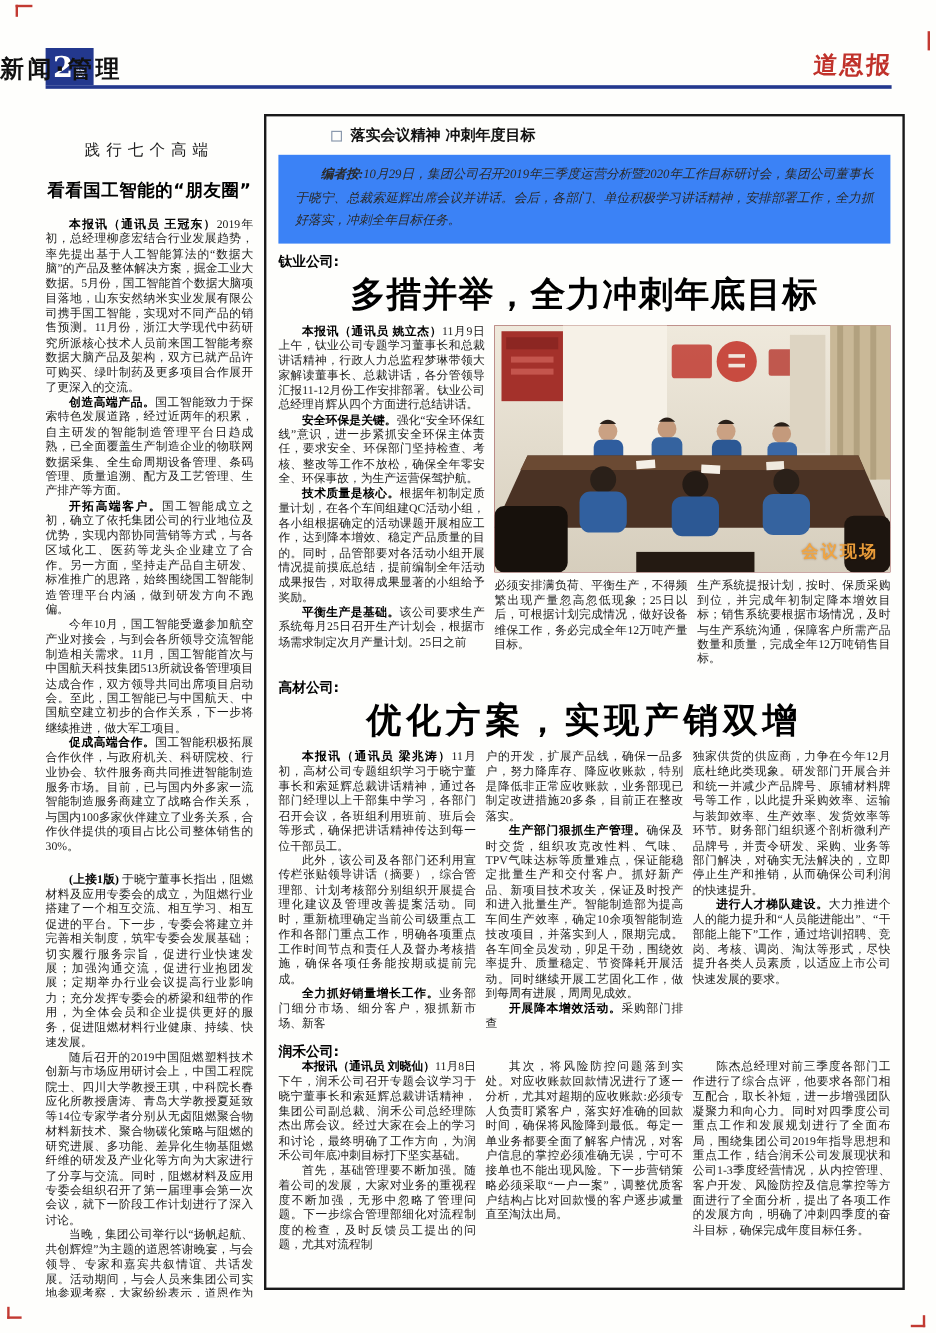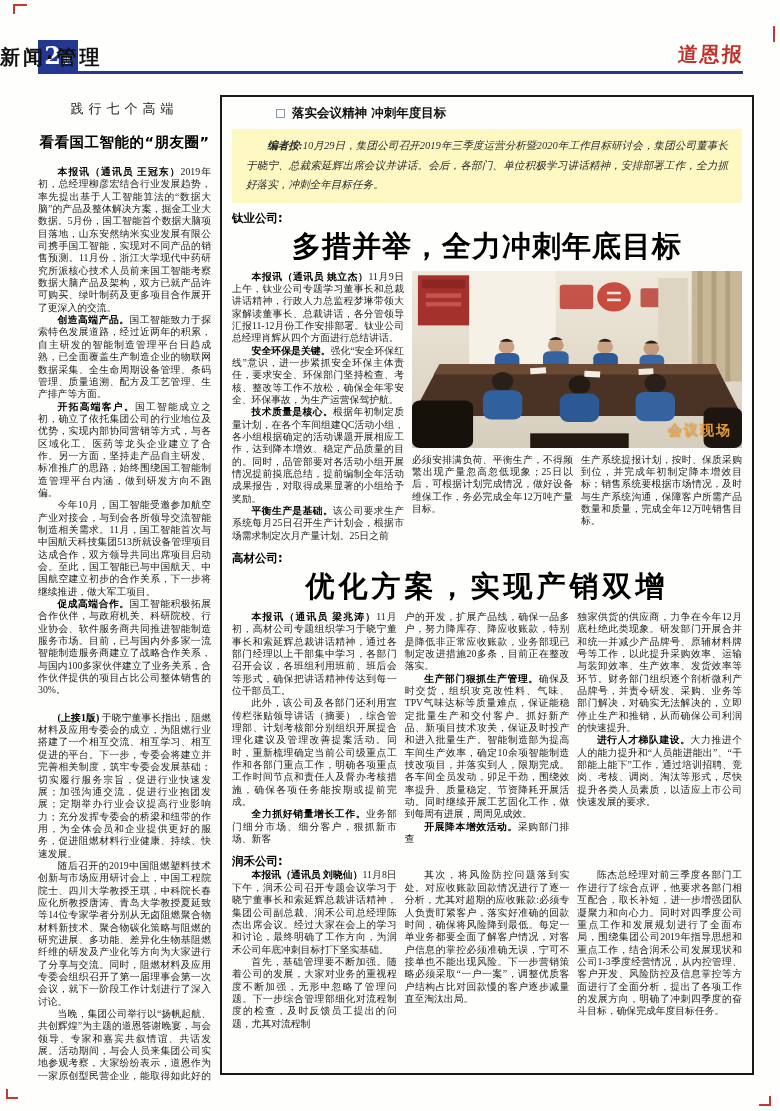--- a/index.html
+++ b/index.html
@@ -42,7 +42,7 @@
 
   
   .left-col { position:absolute; left:38px; top:96px; width:173px; height:985px; overflow:hidden; }
-  .kicker { text-align:center; font-size:13px; letter-spacing:5px; color:#222; margin-top:4px; }
+  .kicker { text-align:center; font-size:13px; letter-spacing:5px; color:#222; margin-top:20px; }
   .left-headline {
     margin-top:15px; text-align:center; font-size:14.5px; letter-spacing:0.5px;
     font-family:"DejaVu Sans","Liberation Sans",sans-serif; font-weight:900; color:#000;

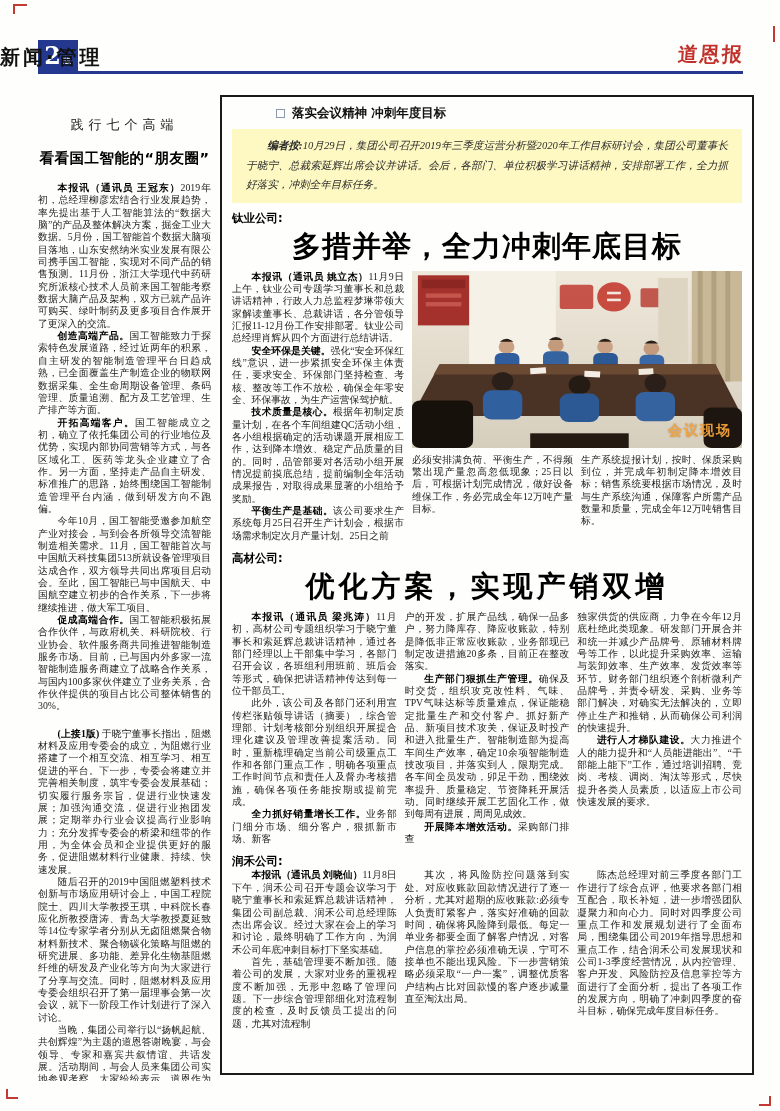--- a/index.html
+++ b/index.html
@@ -57,7 +57,7 @@
   }
   .banner { font-family:"DejaVu Sans","Liberation Sans",sans-serif; font-size:12.5px; font-weight:bold; color:#111; display:flex; align-items:center;padding-left:44px; }
   .banner .sq { width:9px; height:9px; border:1.5px solid #8b99ad; margin-right:7px; display:inline-block; }
-  .editor-note { margin-top:7px; background:#fef9c3; padding:7px 14px 8px 14px; }
+  .editor-note { margin-top:7px; background:#3b82f6; padding:7px 14px 8px 14px; }
   .editor-note p { font-size:10.6px; line-height:1.85; font-style:italic; color:#2a2a2a; text-indent:2em; text-align:justify; }
   .editor-note .nlead { font-weight:bold; }
   .company { margin-top:8px; font-family:"DejaVu Sans","Liberation Sans",sans-serif; font-size:11.5px; font-weight:bold; color:#000; }

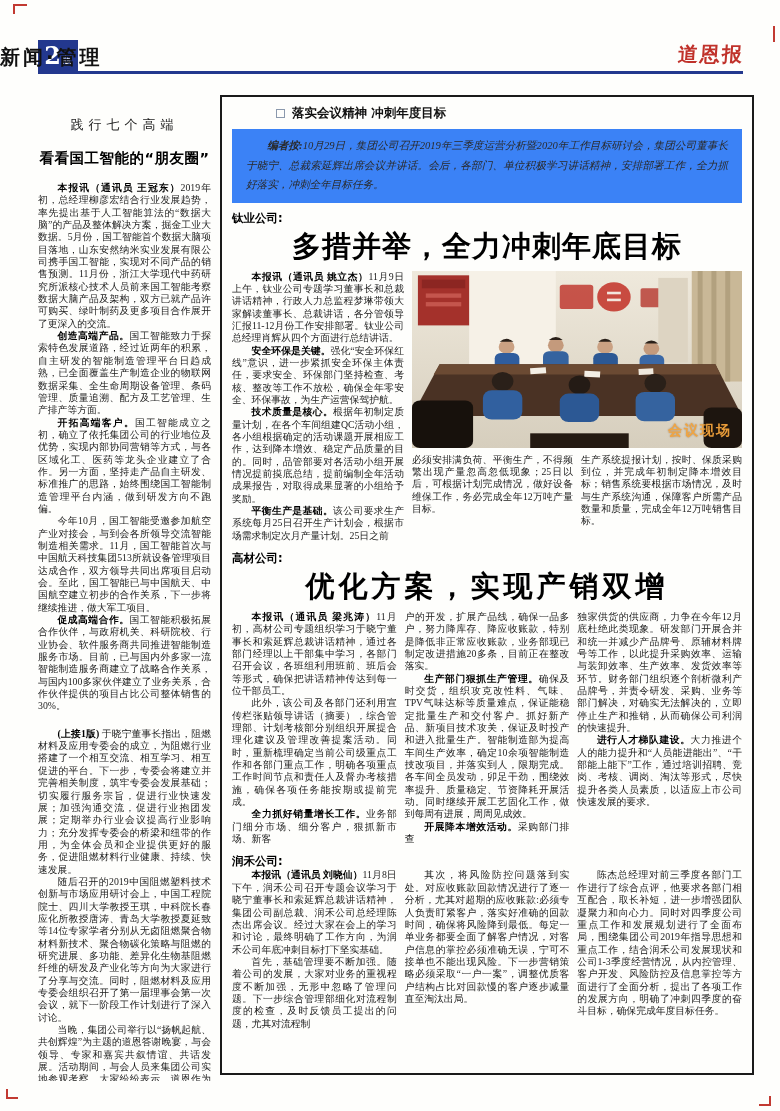--- a/index.html
+++ b/index.html
@@ -71,7 +71,7 @@
   .art1 { display:flex; gap:8px; }
   .art1-c1 { width:172px; flex:0 0 172px; }
   .art1-right { flex:1; min-width:0; }
-  .photo { position:relative; width:100%; height:177px; overflow:hidden; background:#7f1d1d; }
+  .photo { position:relative; width:100%; height:206px; overflow:hidden; background:#7f1d1d; }
   .photo svg { display:block; width:100%; height:100%; }
   .photo-caption {
     position:absolute; right:10px; bottom:8px; color:#f2a33c; font-weight:bold;

